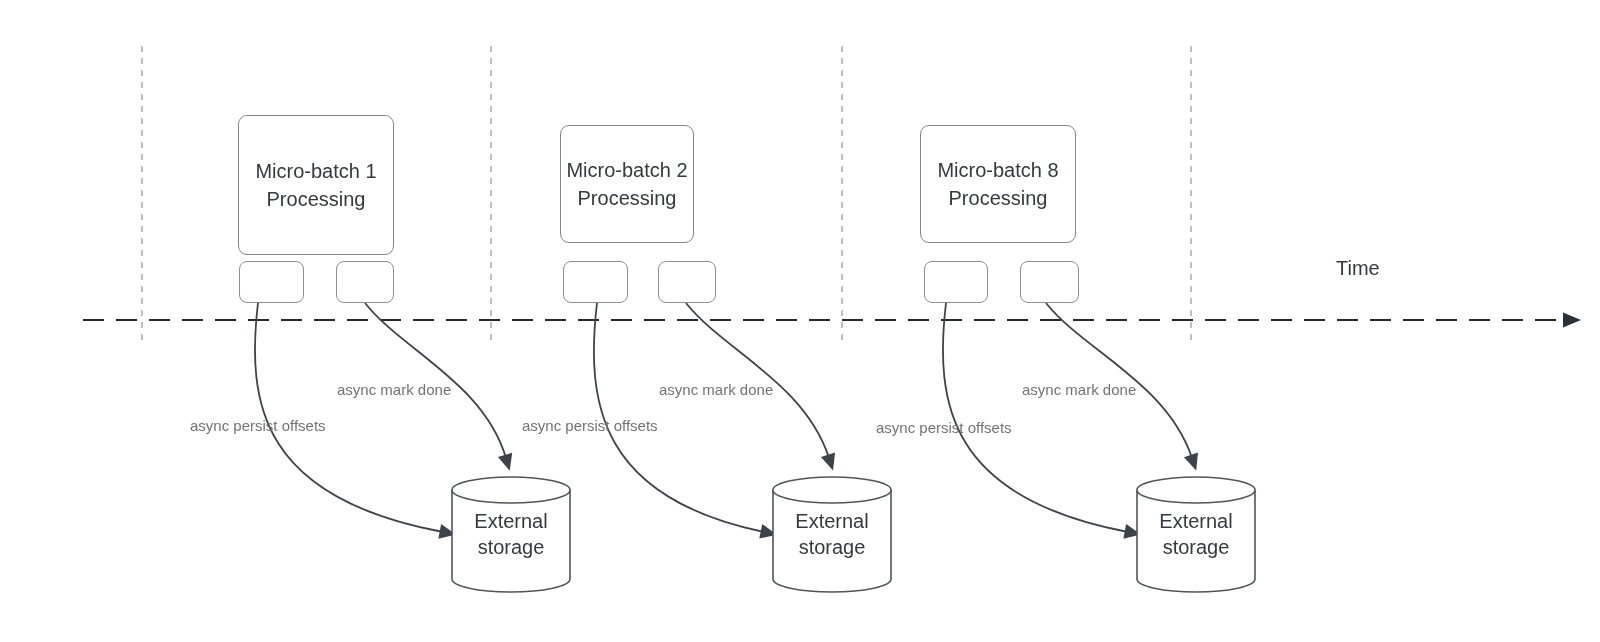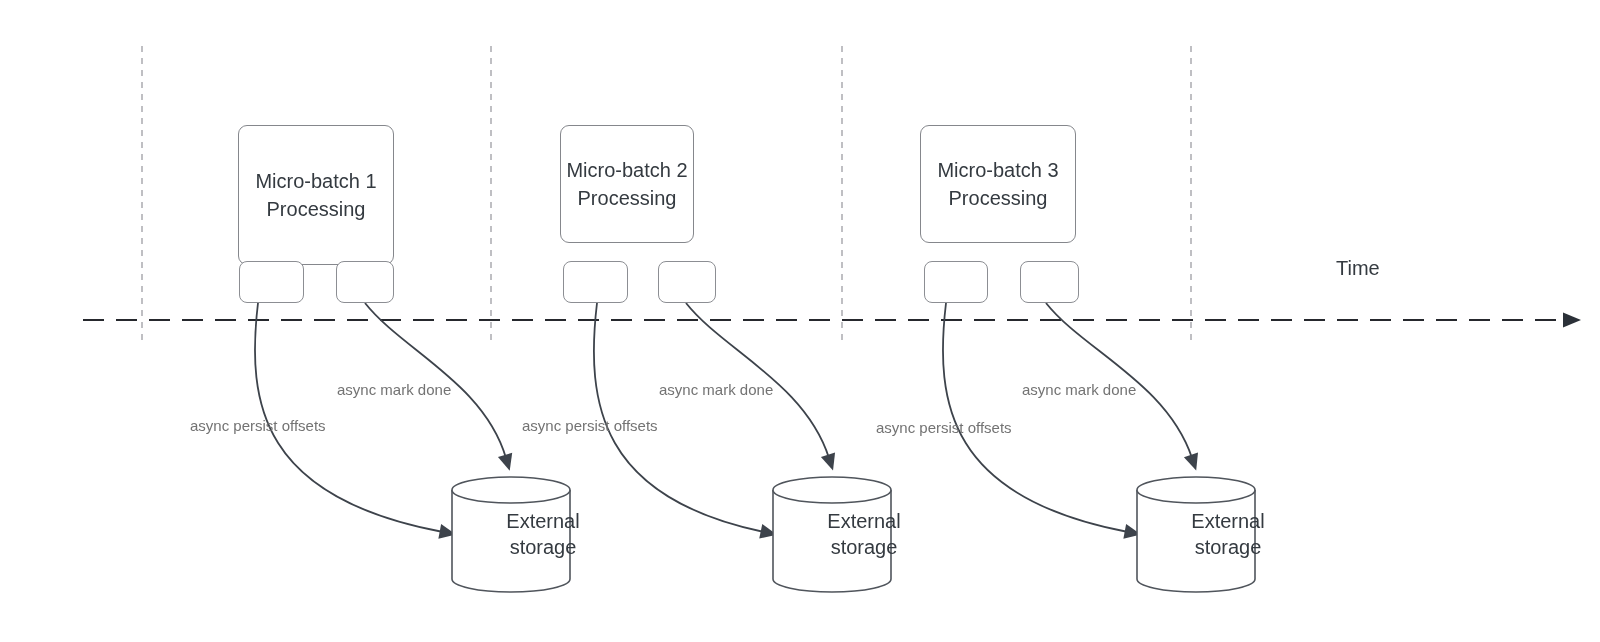--- a/index.html
+++ b/index.html
@@ -104,7 +104,7 @@
     </g>
   </svg>
 
-  <div class="bigbox" style="left:238px; top:125px; width:156px; height:140px;">
+  <div class="bigbox" style="left:238px; top:115px; width:156px; height:140px;">
     <div class="boxtext">Micro-batch 1
 Processing</div>
   </div>

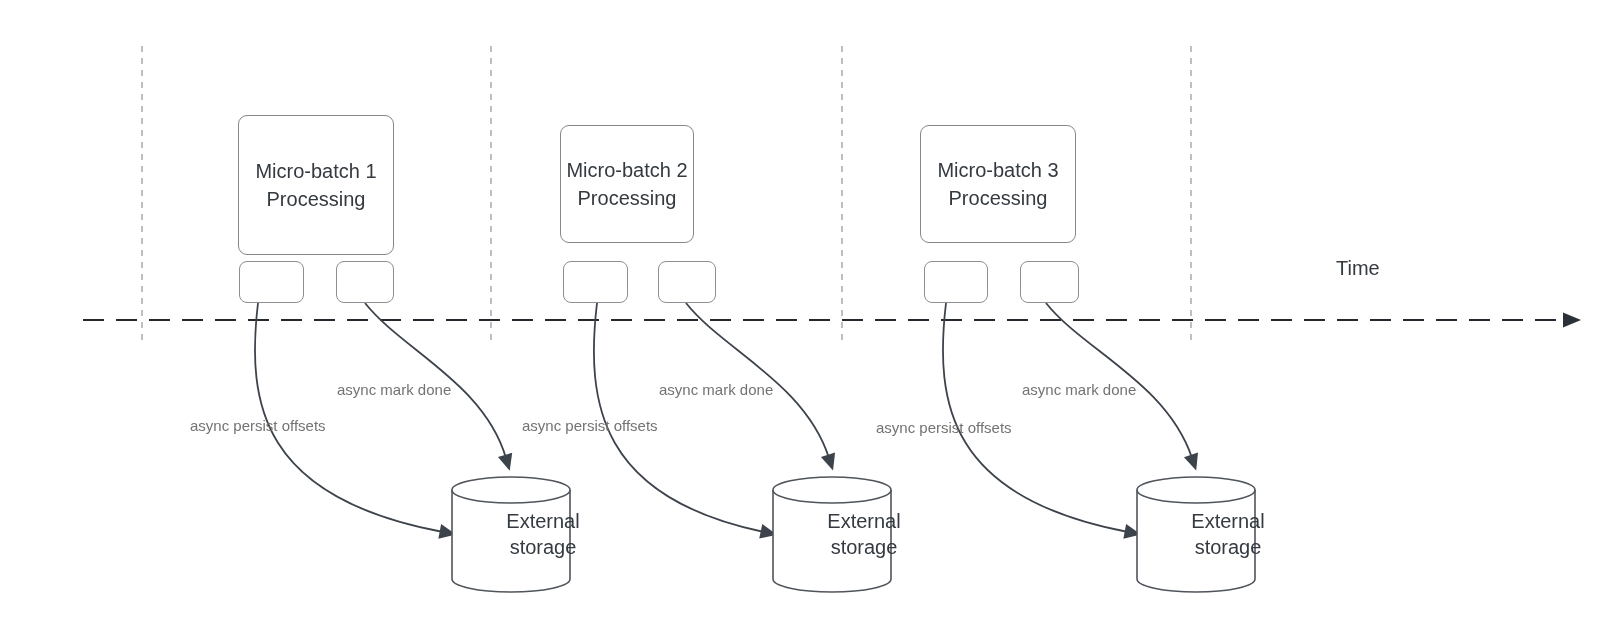--- a/index.html
+++ b/index.html
@@ -127,7 +127,7 @@
 storage</div>
 
   <div class="bigbox" style="left:920px; top:125px; width:156px; height:118px;">
-    <div class="boxtext">Micro-batch 3
+    <div class="boxtext">Micro-batch 8
 Processing</div>
   </div>
   <div class="smallbox" style="left:924px; top:261px; width:64px; height:42px;"></div>

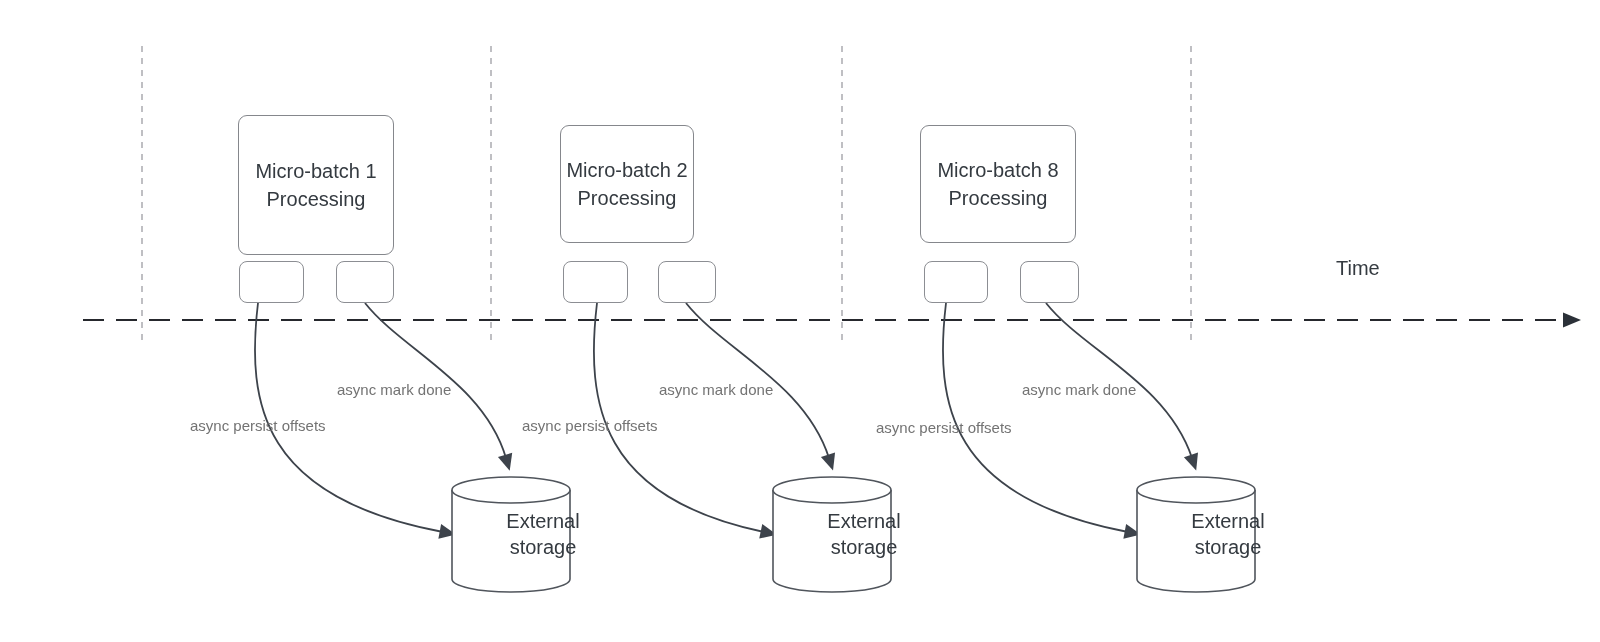--- a/index.html
+++ b/index.html
@@ -44,7 +44,6 @@
     color: #343a40;
     text-align: center;
     white-space: pre-line;
-    padding-left: 32px;
   }
   .edge-label {
     position: absolute;

